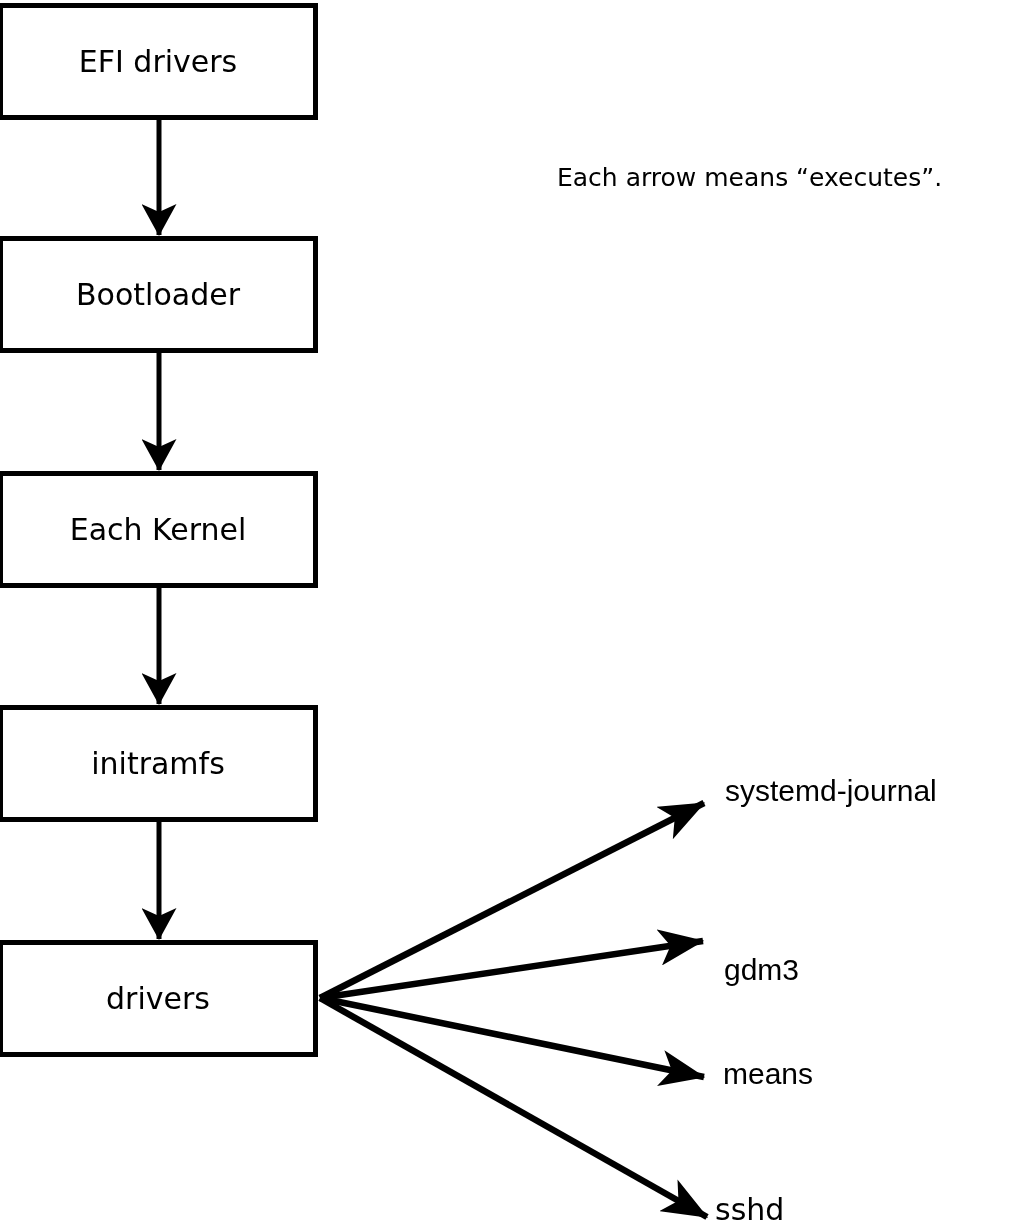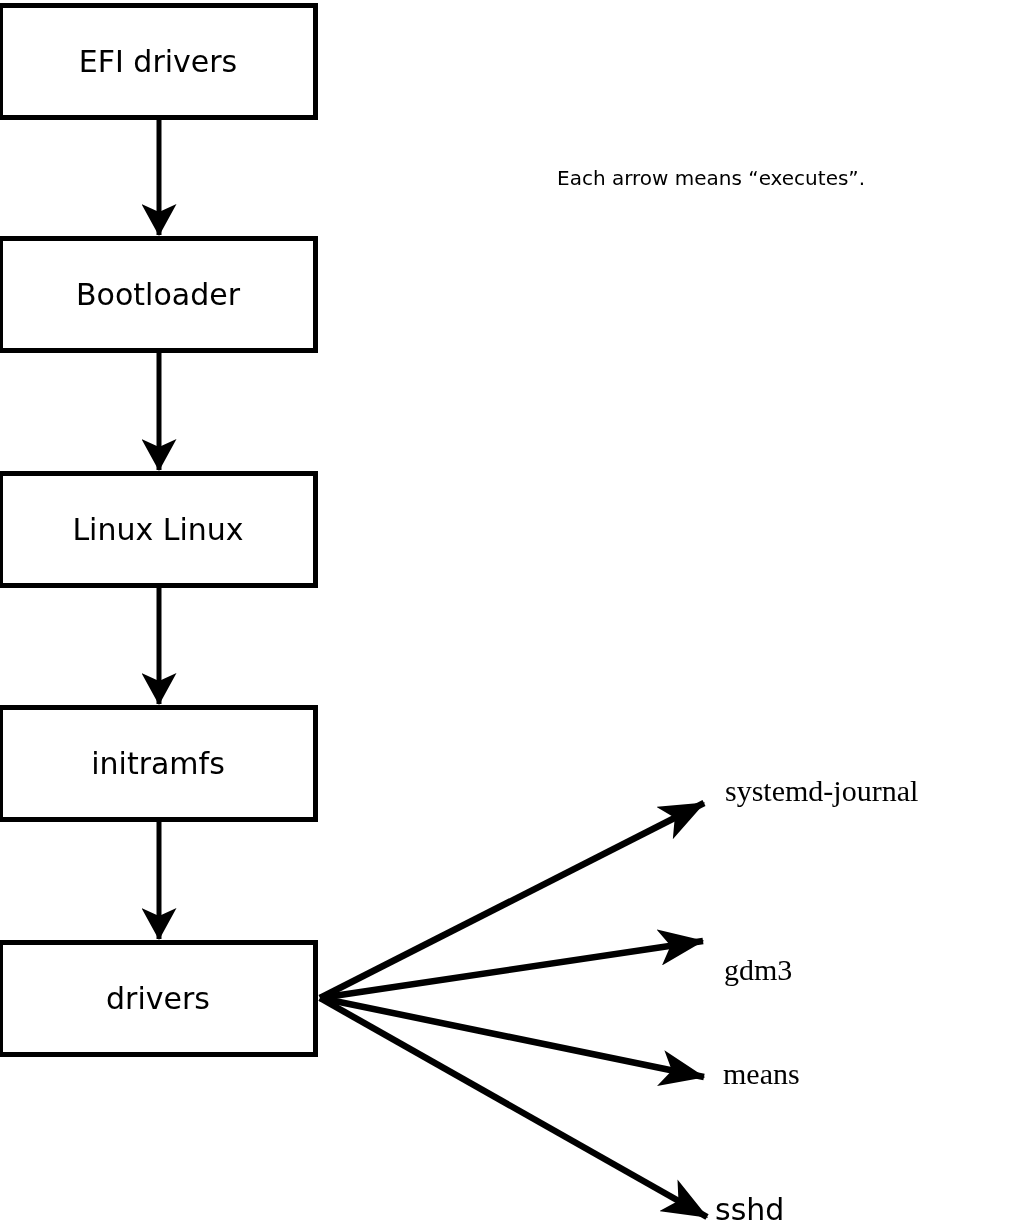--- a/index.html
+++ b/index.html
@@ -52,7 +52,7 @@
     position: absolute;
     left: 557px;
     top: 163px;
-    font-size: 20px;
+    font-size: 25px;
     line-height: 30px;
     white-space: nowrap;
   }

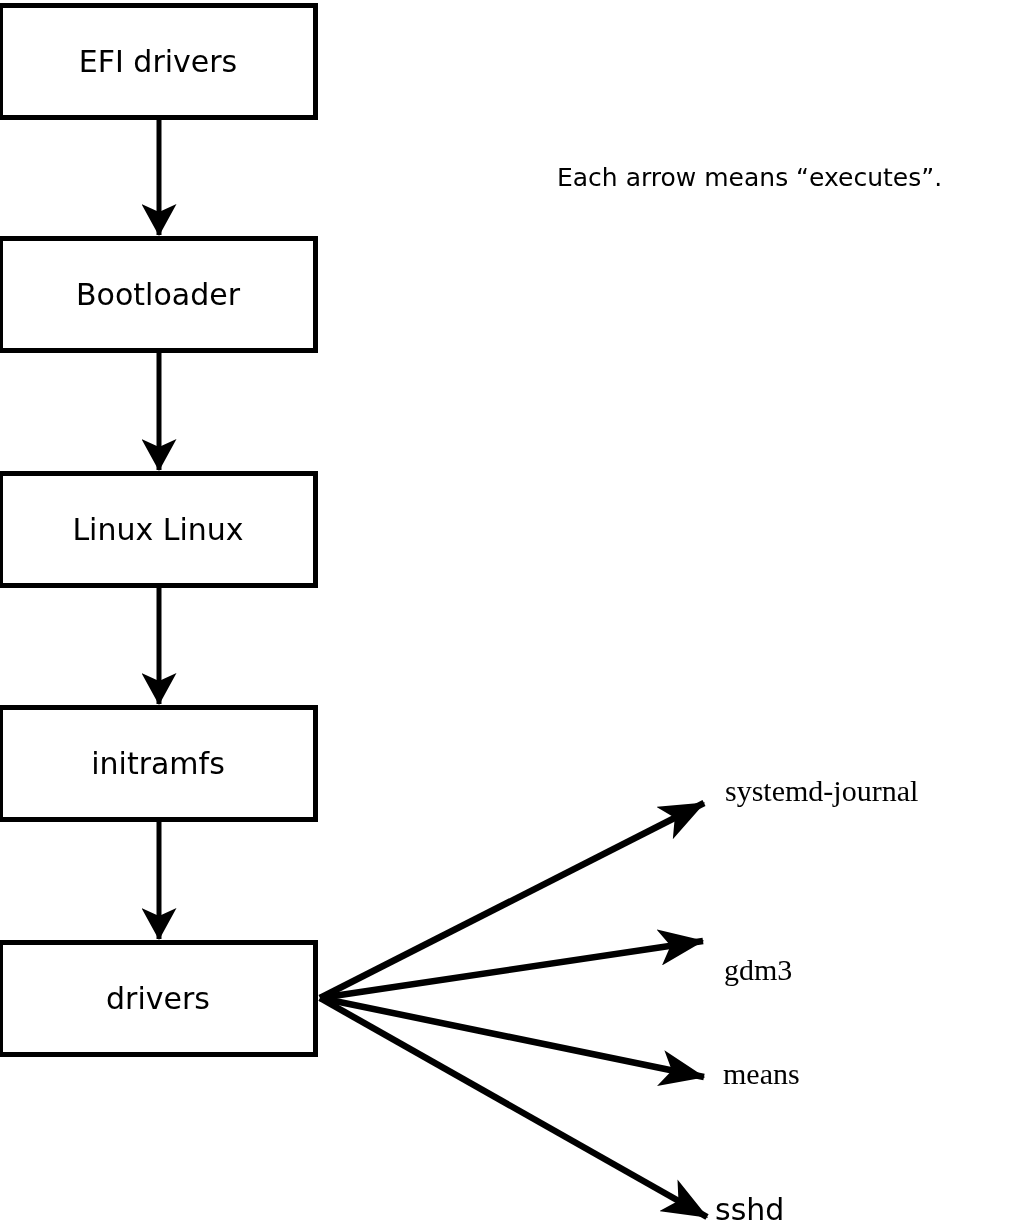--- a/index.html
+++ b/index.html
@@ -97,7 +97,7 @@
     <span>Bootloader</span>
   </div>
   <div class="node-box" style="top: 471px;">
-    <span>Linux Linux</span>
+    <span>Each Kernel</span>
   </div>
   <div class="node-box" style="top: 705px;">
     <span>initramfs</span>

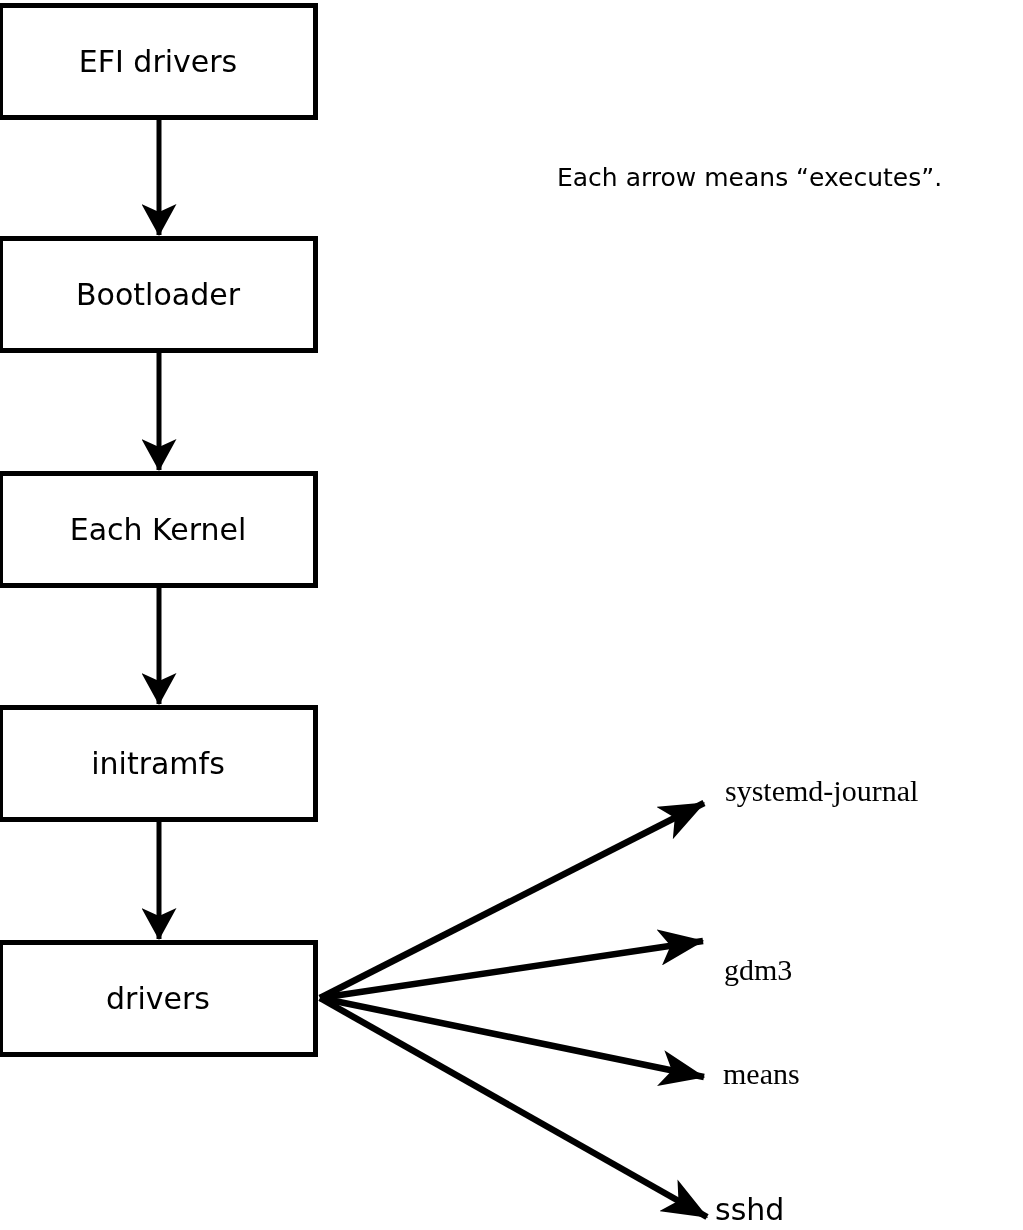--- a/index.html
+++ b/index.html
@@ -40,7 +40,7 @@
   }
   .leaf-label {
     position: absolute;
-    font-family: Liberation Serif, serif;
+    font-family: Liberation Sans, sans-serif;
     font-size: 30px;
     line-height: 30px;
     white-space: nowrap;

